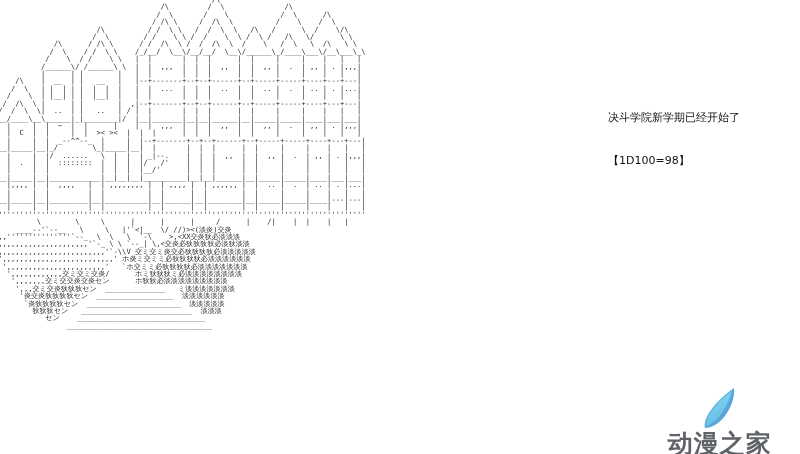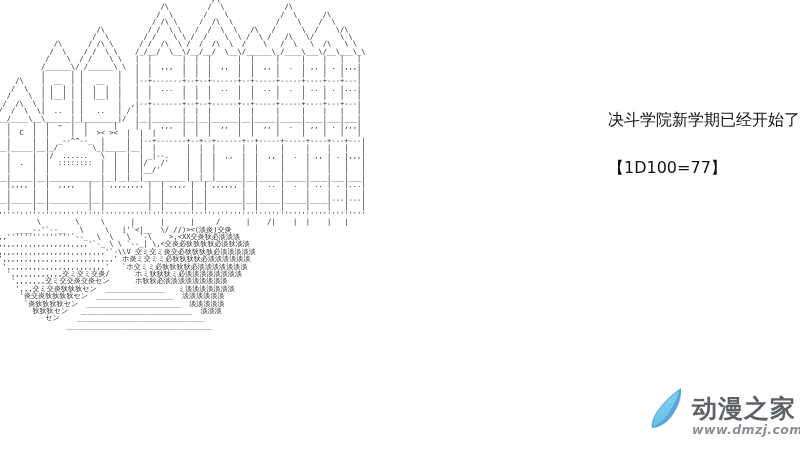--- a/index.html
+++ b/index.html
@@ -48,7 +48,7 @@
     width: 192px;
     color: #111111;
     font-family: "DejaVu Sans", "Liberation Sans", sans-serif;
-    font-size: 16px;
+    font-size: 11px;
     line-height: 1.0;
   }
   .story-line {

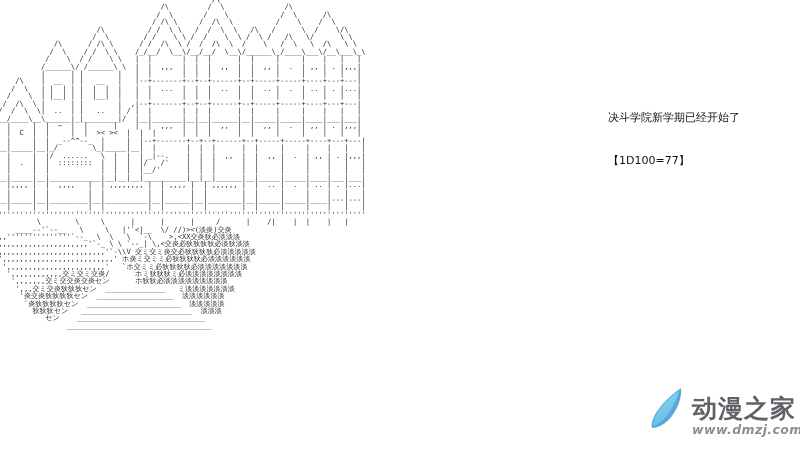--- a/index.html
+++ b/index.html
@@ -155,7 +155,7 @@
   <span class="story-line">决斗学院新学期已经开始了</span>
   <div class="sp-lg"></div>
   <div class="sp-lg"></div>
-  <span class="story-line line-gap">【1D100=77】</span>
+  <span class="story-line line-gap">【1D100=98】</span>
   <div class="sp-md"></div>
 </div>
 

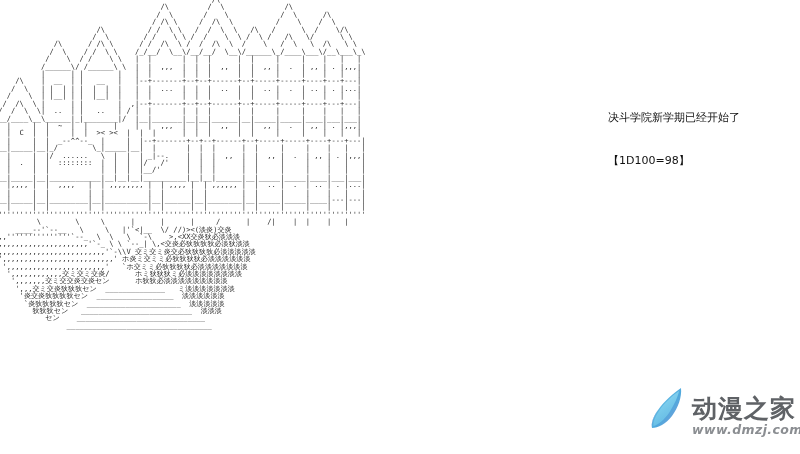--- a/index.html
+++ b/index.html
@@ -67,6 +67,8 @@
     width: 150px;
     height: 62px;
     display: flex;
+    align-items: center;
+    flex-direction: column;
   }
   #wm-feather {
     width: 40px;

